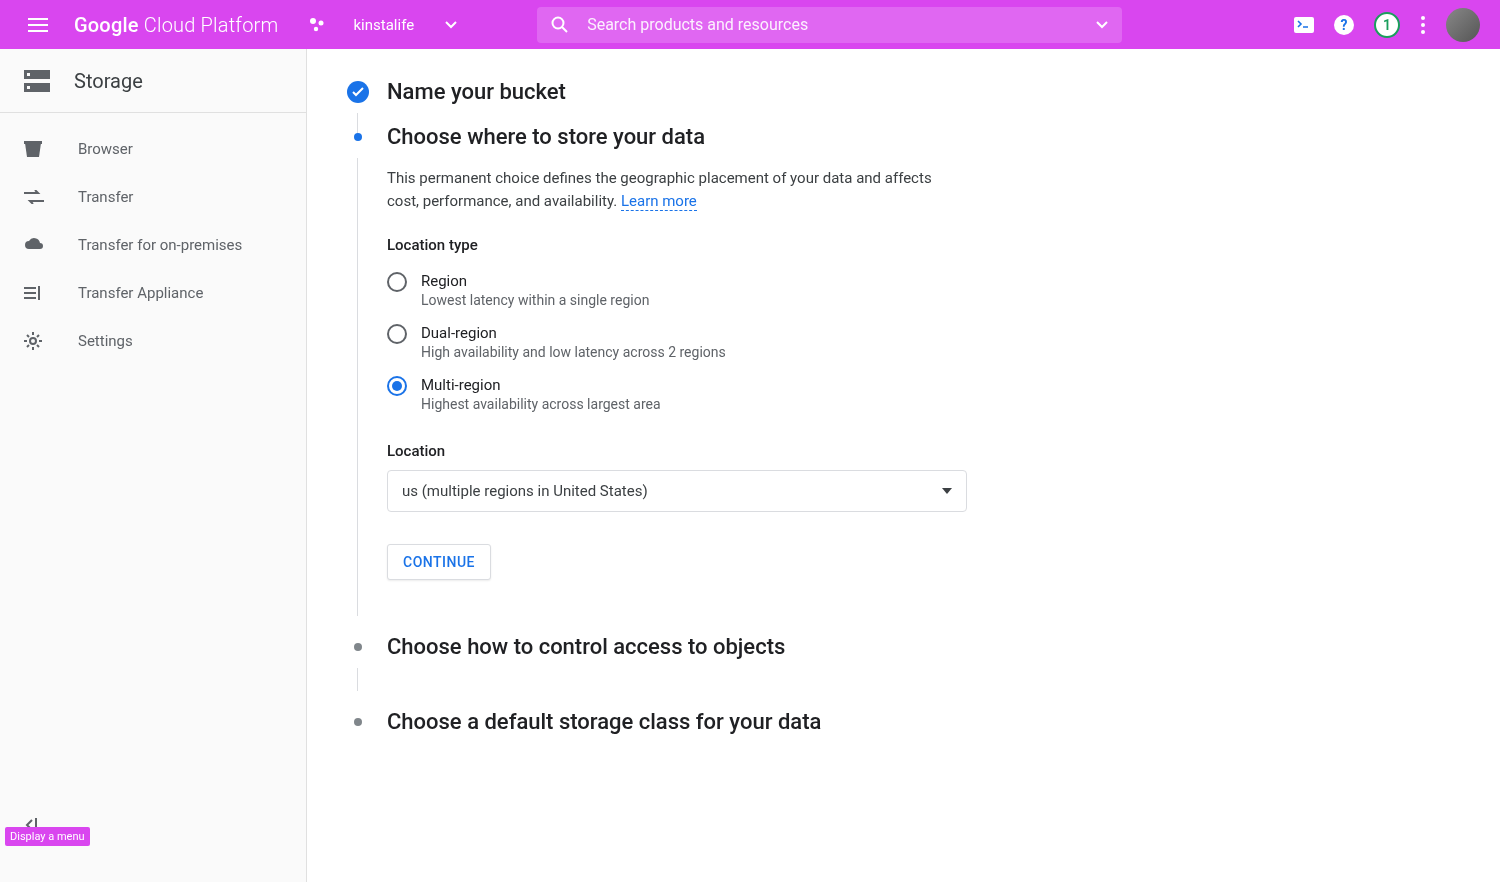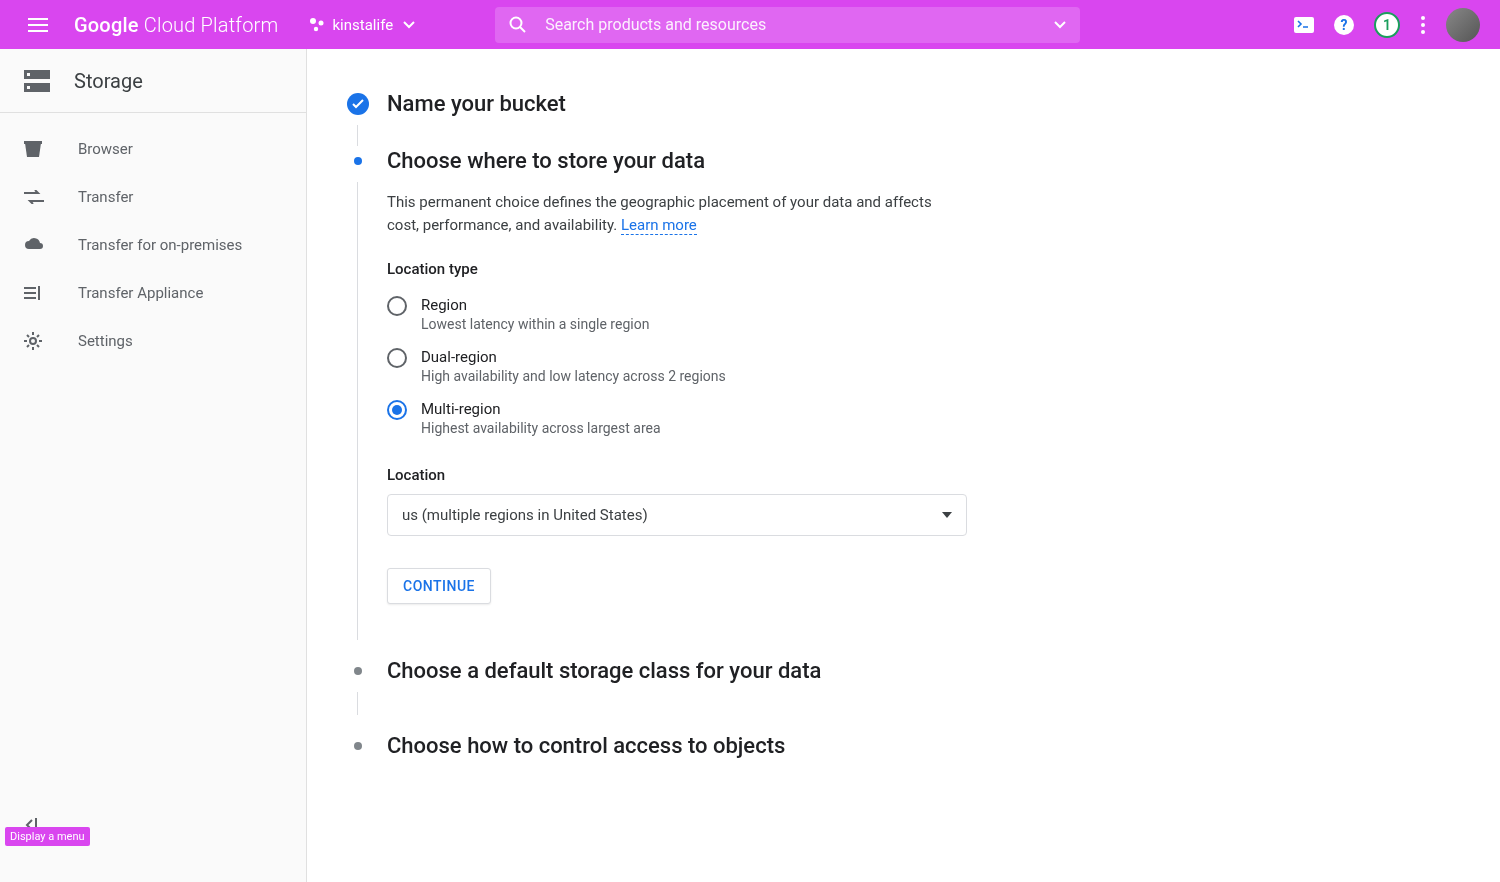--- a/index.html
+++ b/index.html
@@ -11,7 +11,7 @@
     .logo { font-size: 20px; margin-left: 18px; letter-spacing: 0.2px; }
     .logo .bold { font-weight: 500; }
     .logo .light { font-weight: 300; }
-    .project { display: flex; align-items: center; margin-left: 30px; cursor: pointer; font-size: 15px; }
+    .project { display: flex; align-items: center; margin-left: 30px; cursor: pointer; font-size: 15px; gap: 21px; }
     .project-icons-dots { margin-right: 8px; }
     .search { flex: 1; max-width: 585px; margin-left: 80px; background: rgba(255,255,255,0.18); border-radius: 4px; height: 36px; display: flex; align-items: center; padding: 0 14px; }
     .search-icon-el { color: #fff; margin-right: 18px; }

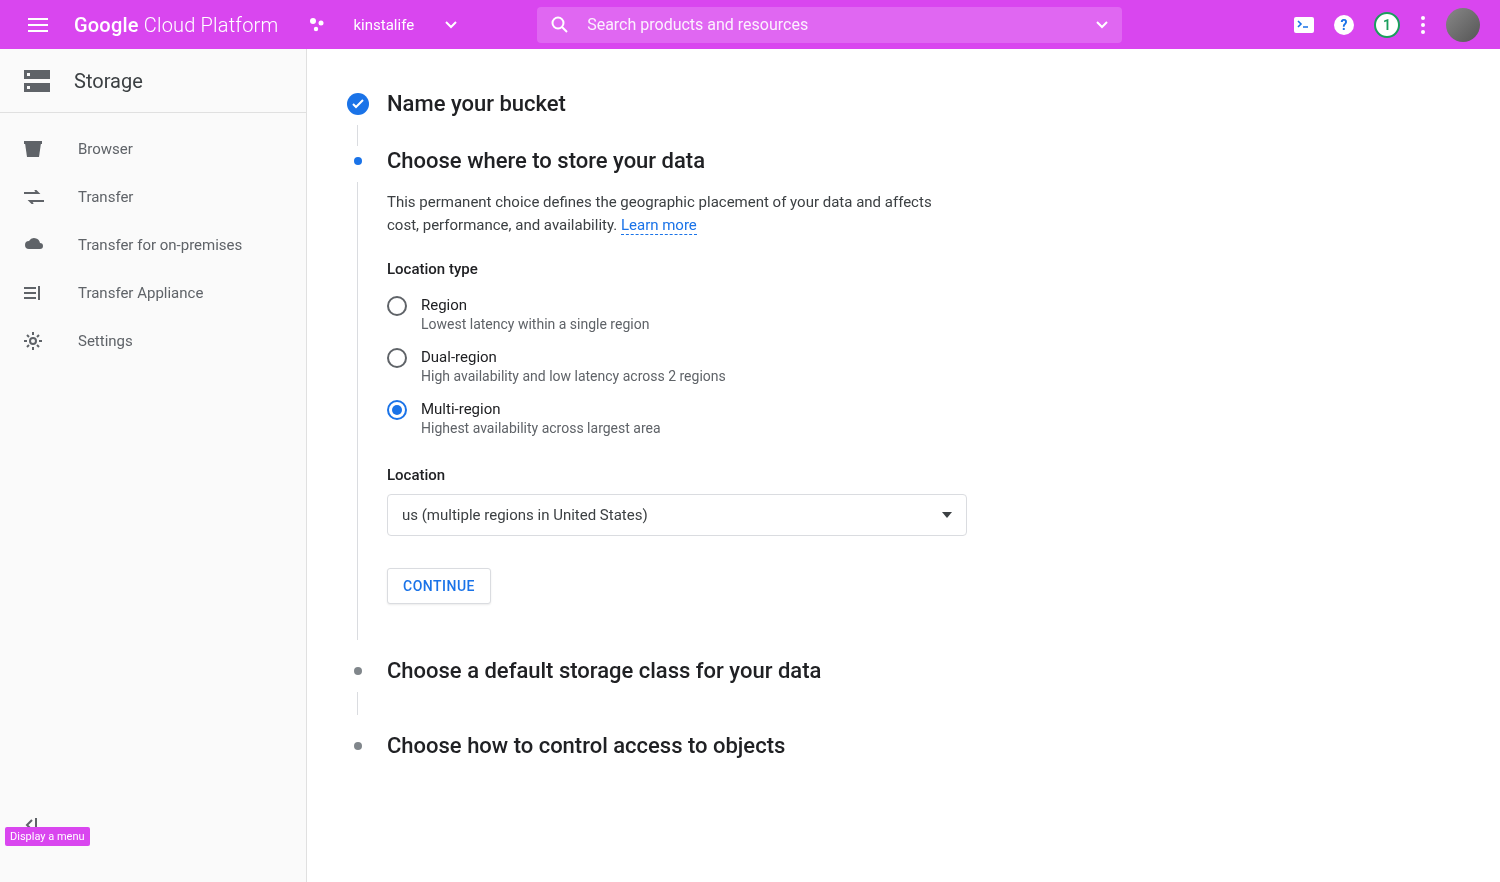--- a/index.html
+++ b/index.html
@@ -50,7 +50,7 @@
     .marker-check { width:22px; height:22px; background:#1a73e8; border-radius:50%; color:#fff; display:flex; align-items:center; justify-content:center; }
     .marker-dot-active { width:8px; height:8px; background:#1a73e8; border-radius:50%; }
     .marker-dot { width:8px; height:8px; background:#80868b; border-radius:50%; }
-    .step-title { font-size:22px; font-weight:500; color:#202124;margin-top:12px; }
+    .step-title { font-size:22px; font-weight:500; color:#202124; }
     .step-body { padding: 18px 0 26px 0; max-width: 580px; }
     .step-desc { font-size:15px; color:#3c4043; line-height:1.55; }
     .step-desc a { color:#1a73e8; text-decoration:none; border-bottom: 1px dashed #1a73e8; }

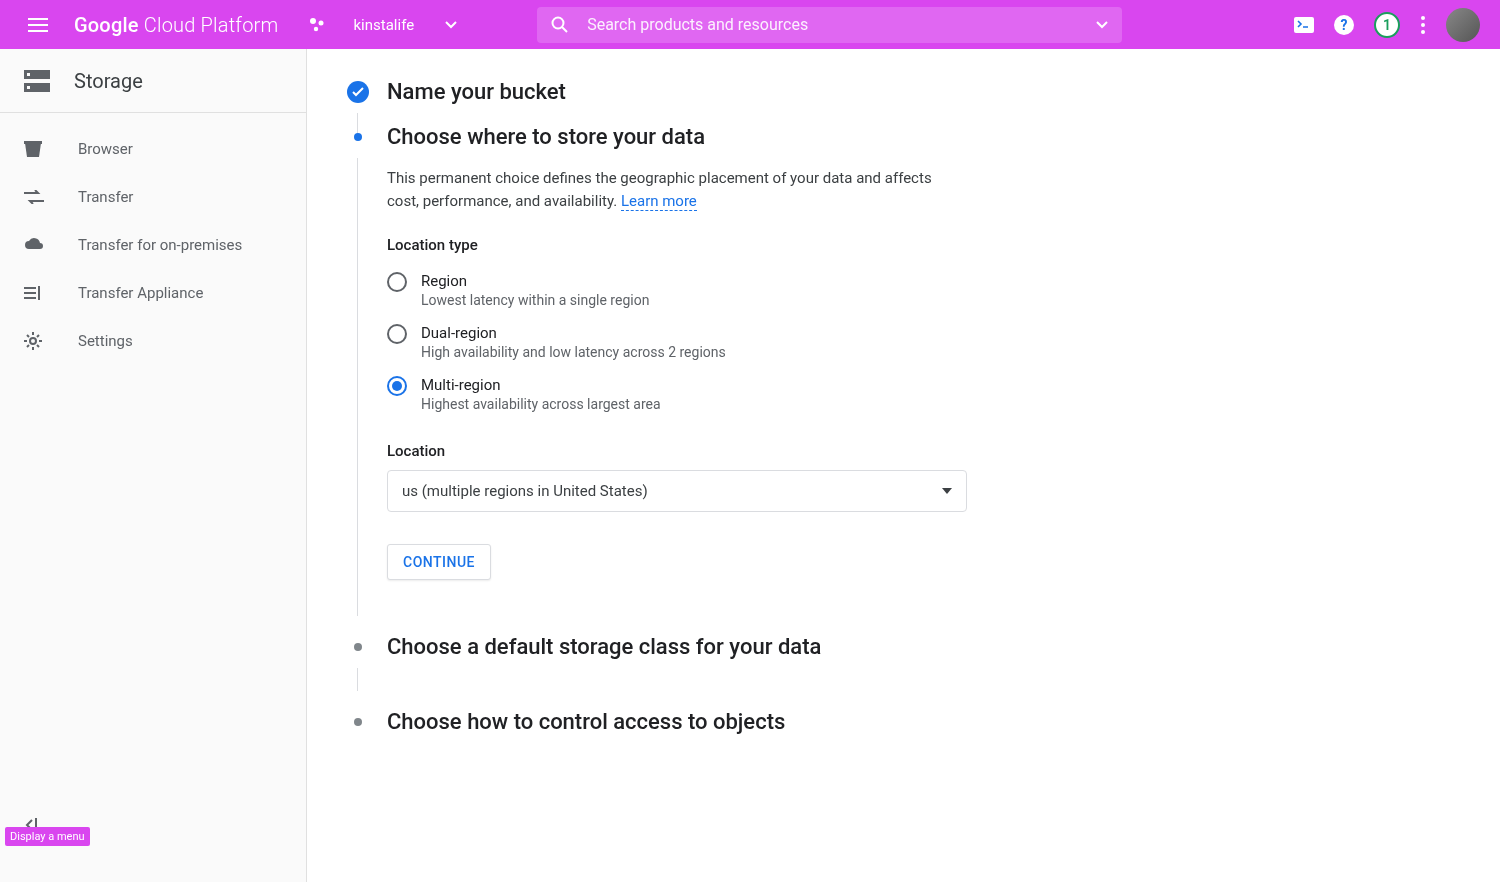--- a/index.html
+++ b/index.html
@@ -252,17 +252,17 @@
         <div class="step-marker">
             <div class="marker-dot"></div>
           </div>
+        <div class="step-title">Choose how to control access to objects</div>
+        <div style="height:22px"></div>
+      </div>
+
+      <div class="step collapsed">
+        <div class="step-marker">
+            <div class="marker-dot"></div>
+          </div>
         <div class="step-title">Choose a default storage class for your data</div>
         <div style="height:22px"></div>
       </div>
-
-      <div class="step collapsed">
-        <div class="step-marker">
-            <div class="marker-dot"></div>
-          </div>
-        <div class="step-title">Choose how to control access to objects</div>
-        <div style="height:22px"></div>
-      </div>
     </div>
   </div>
 </div>

